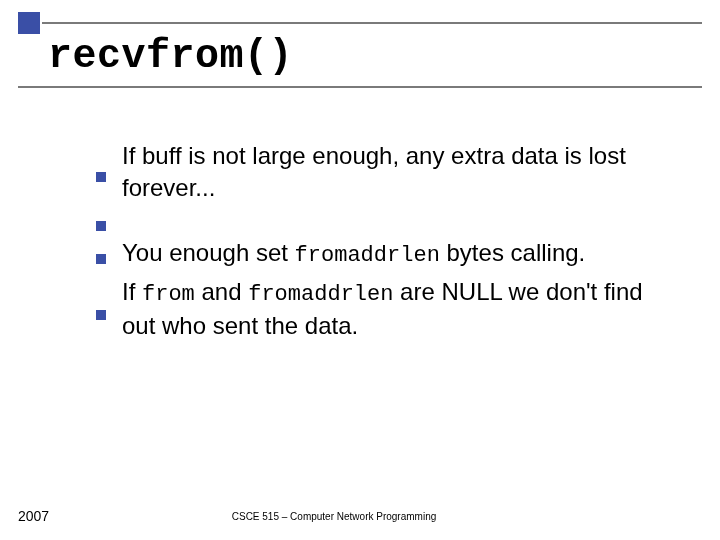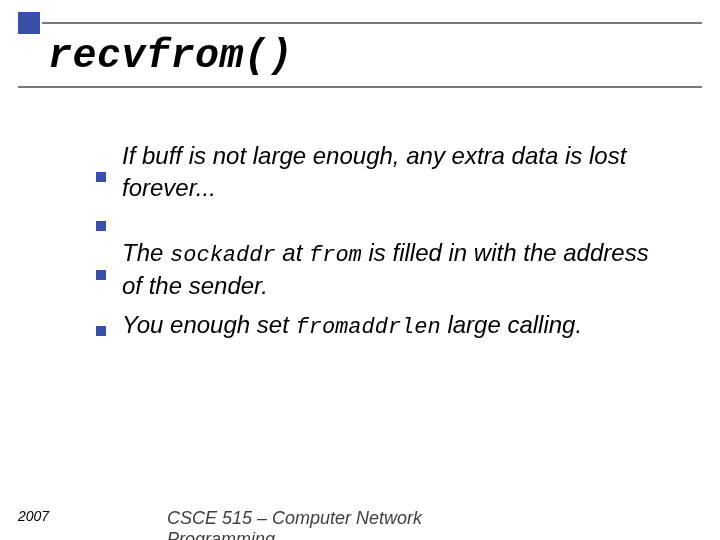--- a/index.html
+++ b/index.html
@@ -4,7 +4,7 @@
 <style>
   * { margin: 0; padding: 0; box-sizing: border-box; }
   html, body { width: 720px; height: 540px; background: #fff; font-family: Arial, Helvetica, sans-serif; color: #000; }
-  .slide { width: 720px; height: 540px; position: relative; font-style: italic; }
+  .slide { width: 720px; height: 540px; position: relative; }
   .accent-bar { position: absolute; top: 12px; left: 18px; width: 22px; height: 22px; background: #3a4fa6; }
   .accent-line-top { position: absolute; top: 22px; left: 42px; width: 660px; height: 2px; background: #7a7a7a; }
   .title-wrap { position: absolute; top: 34px; left: 48px; }

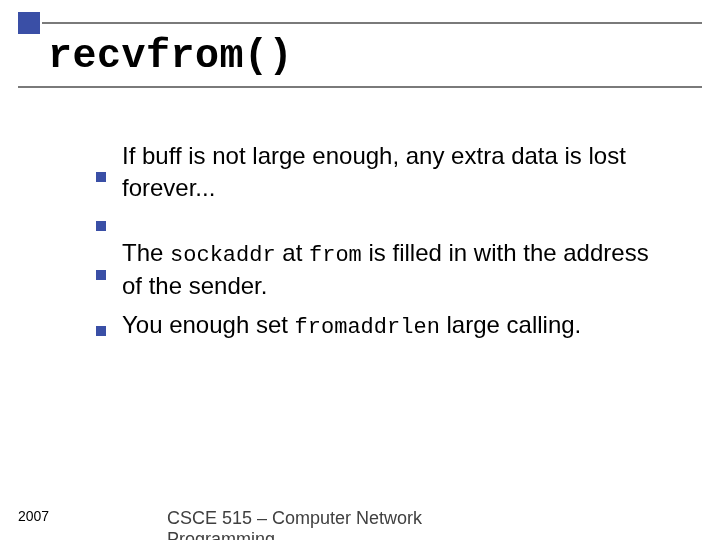--- a/index.html
+++ b/index.html
@@ -43,12 +43,6 @@
       <div class="sq"></div>
     </div>
 
-    <div class="bullet-row">
-      <div class="sq"></div>
-      <div class="txt">
-        <span>The </span><span class="code">sockaddr</span><span> at </span><span class="code">from</span><span> is filled in with the address of the sender.</span>
-      </div>
-    </div>
 
     <div class="bullet-row">
       <div class="sq"></div>

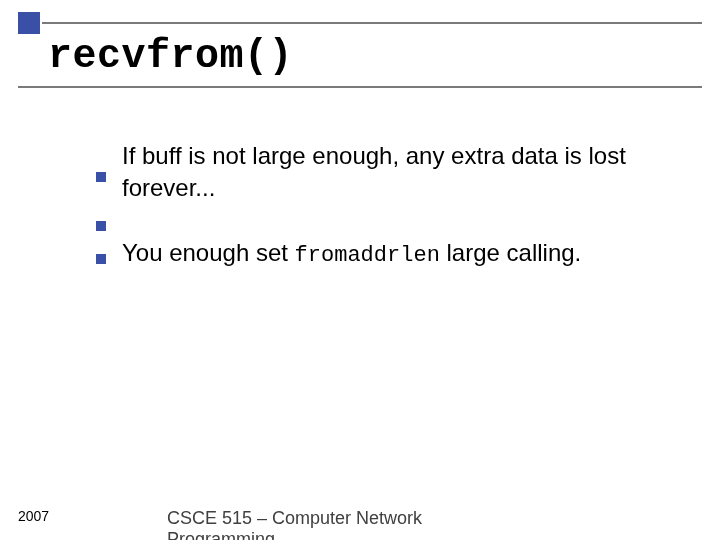--- a/index.html
+++ b/index.html
@@ -47,7 +47,7 @@
     <div class="bullet-row">
       <div class="sq"></div>
       <div class="txt">
-        <span>You enough set </span><span class="code">fromaddrlen</span><span> large calling.</span>
+        <span>You enough set </span><span class="code">fromaddrlen</span><span> bytes calling.</span>
       </div>
     </div>
 

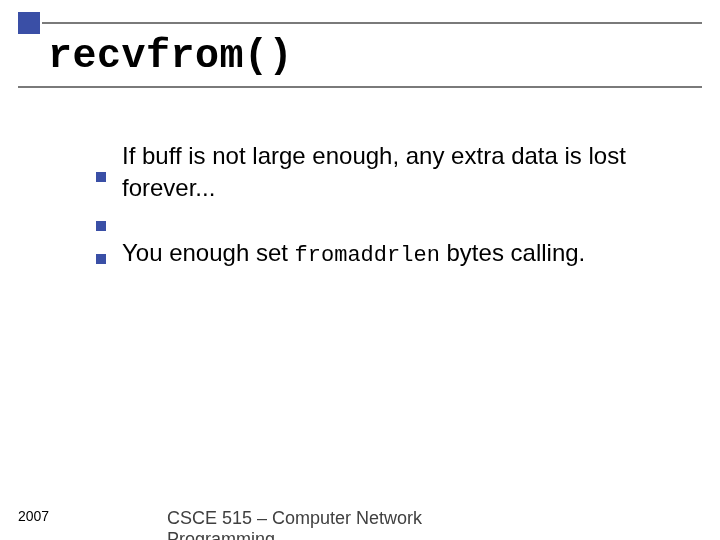--- a/index.html
+++ b/index.html
@@ -51,6 +51,12 @@
       </div>
     </div>
 
+    <div class="bullet-row">
+      <div class="sq"></div>
+      <div class="txt">
+        <span>If </span><span class="code">from</span><span> and </span><span class="code">fromaddrlen</span><span> are NULL we don't find out who sent the data.</span>
+      </div>
+    </div>
 
   </div>
 

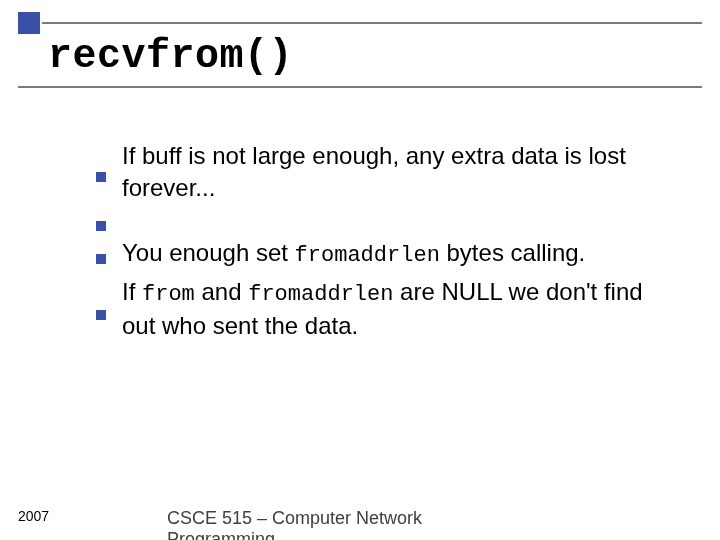--- a/index.html
+++ b/index.html
@@ -15,7 +15,7 @@
   .sq { width: 10px; height: 10px; background: #3a4fa6; flex: 0 0 10px; margin-top: 10px; margin-right: 16px; }
   .txt { font-size: 24px; line-height: 1.35; }
   .code { font-family: "Courier New", Courier, monospace; font-size: 22px; }
-  .footer { position: absolute; bottom: 16px; left: 0; width: 668px; display: flex; }
+  .footer { position: absolute; bottom: 16px; left: 0; width: 668px; display: flex; align-items: center; }
   .year { font-size: 14px; color: #000; margin-left: 18px; }
   .course { font-size: 18px; color: #404040; position: absolute; left: 50%; transform: translateX(-50%); }
 </style>

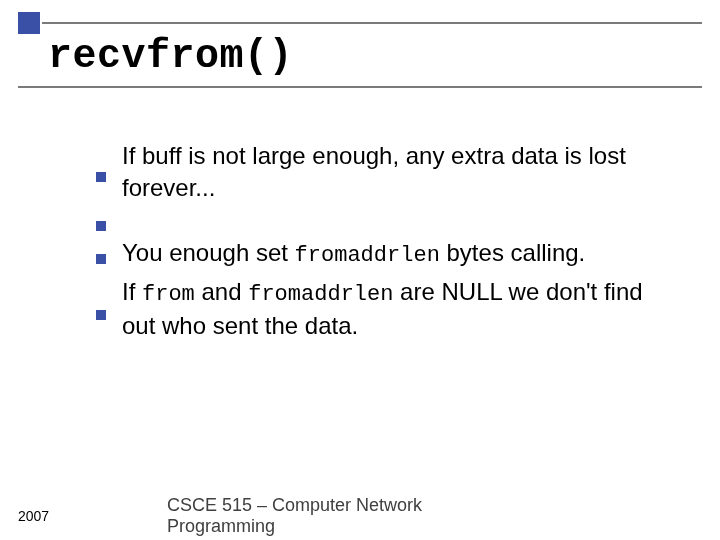--- a/index.html
+++ b/index.html
@@ -17,7 +17,7 @@
   .code { font-family: "Courier New", Courier, monospace; font-size: 22px; }
   .footer { position: absolute; bottom: 16px; left: 0; width: 668px; display: flex; align-items: center; }
   .year { font-size: 14px; color: #000; margin-left: 18px; }
-  .course { font-size: 18px; color: #404040; position: absolute; left: 50%; transform: translateX(-50%); }
+  .course { font-size: 10px; color: #000000; position: absolute; left: 50%; transform: translateX(-50%); }
 </style>
 </head>
 <body>

